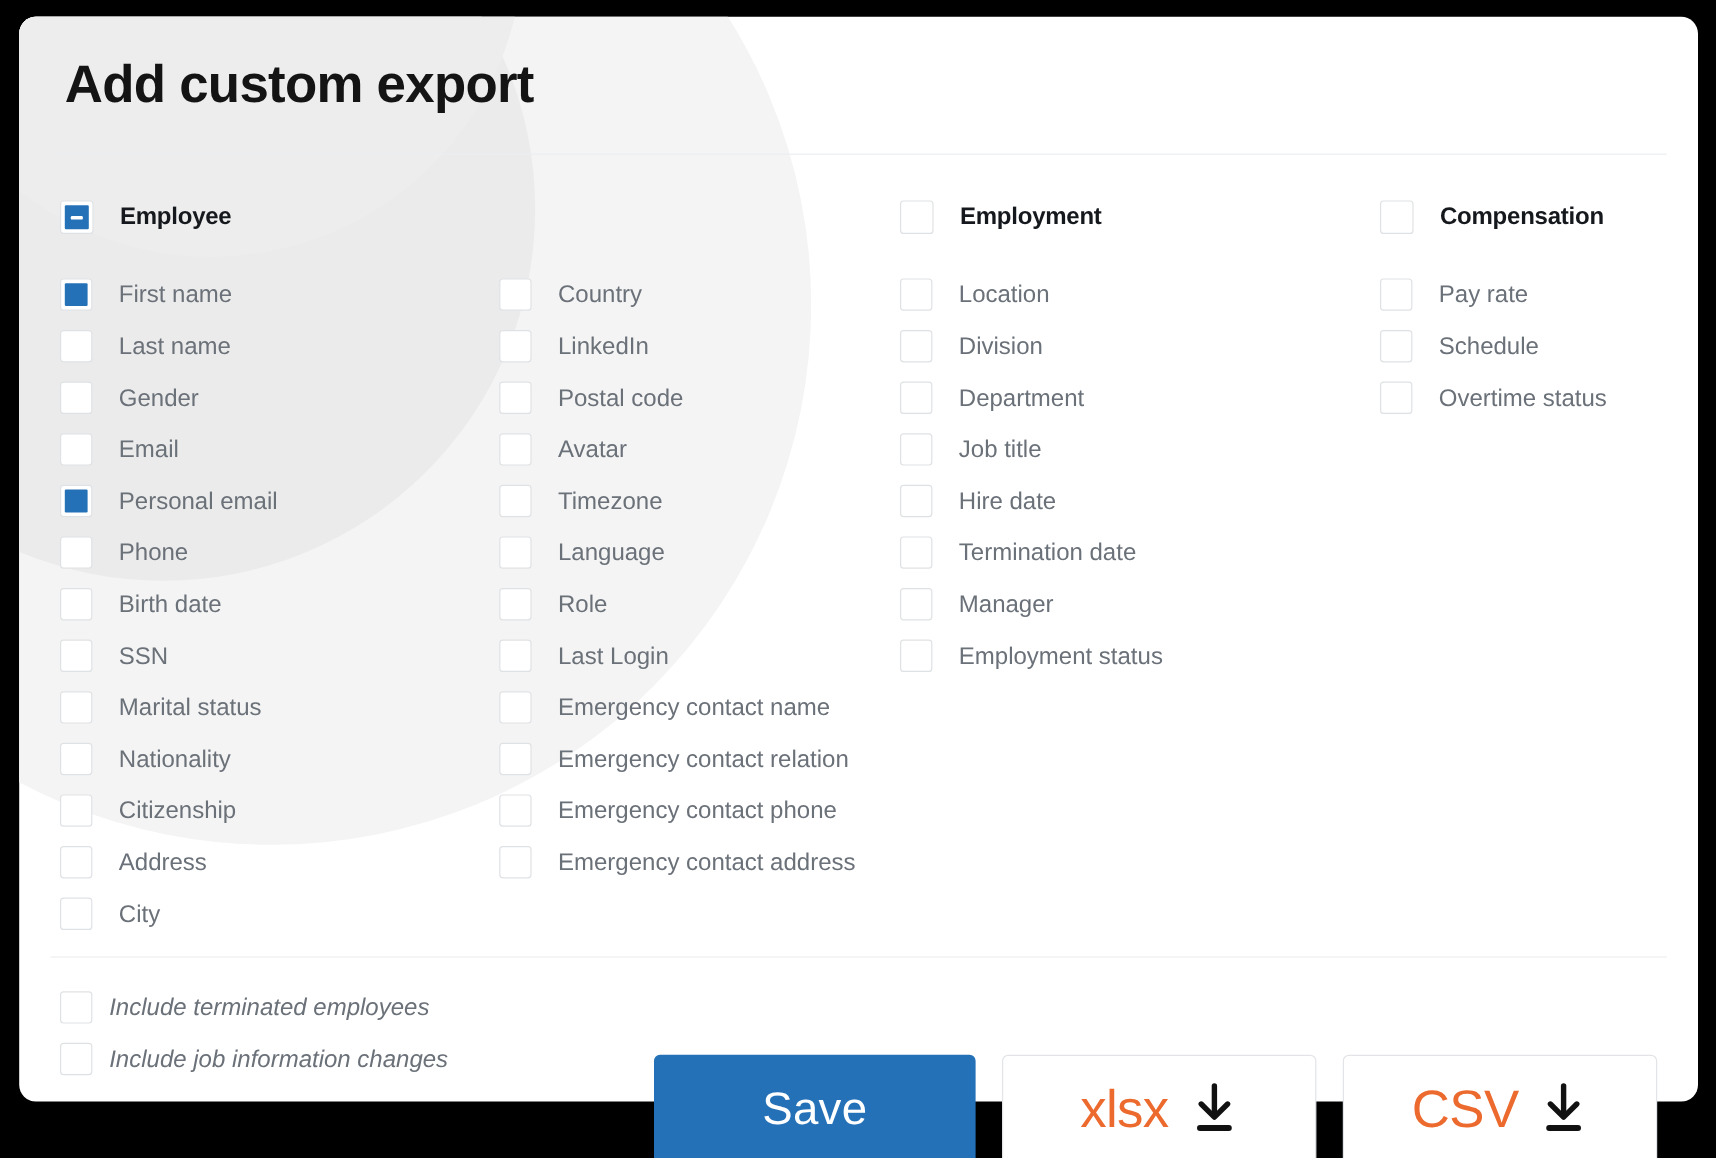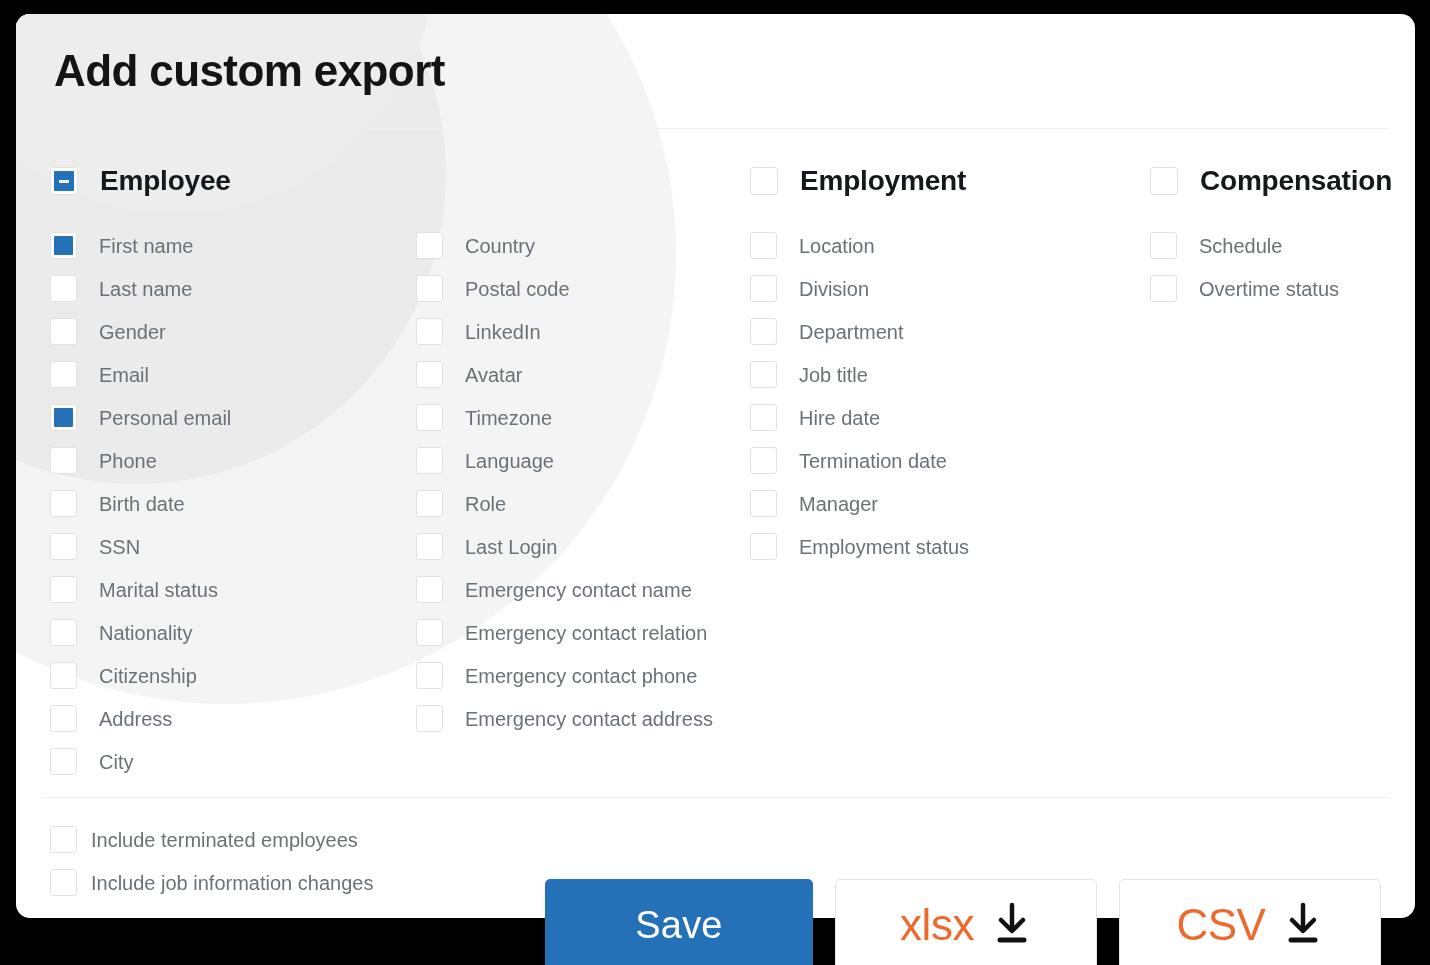--- a/index.html
+++ b/index.html
@@ -94,7 +94,7 @@
     cursor: pointer;
   }
   .group-head .label {
-    font-size: 28px;
+    font-size: 20px;
     font-weight: 700;
     color: #15181c;
     margin-left: 22px;

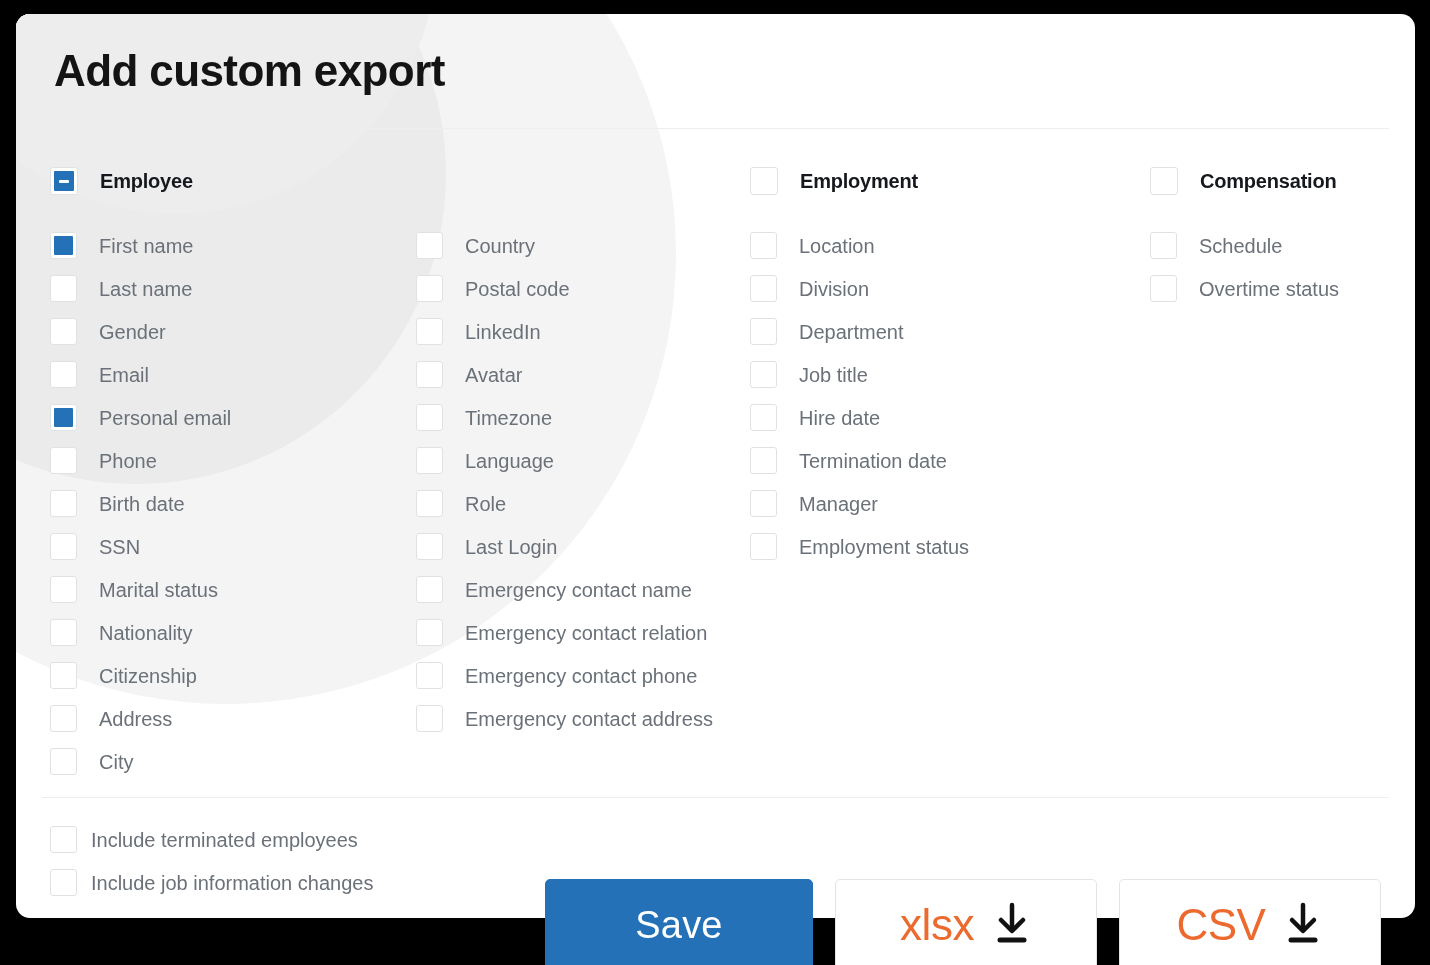--- a/index.html
+++ b/index.html
@@ -415,6 +415,10 @@
           <span class="label">Compensation</span>
         </div>
         <div class="items">
+          <div class="item">
+            <span class="cb small"></span>
+            <span class="label">Pay rate</span>
+          </div>
           <div class="item">
             <span class="cb small"></span>
             <span class="label">Schedule</span>

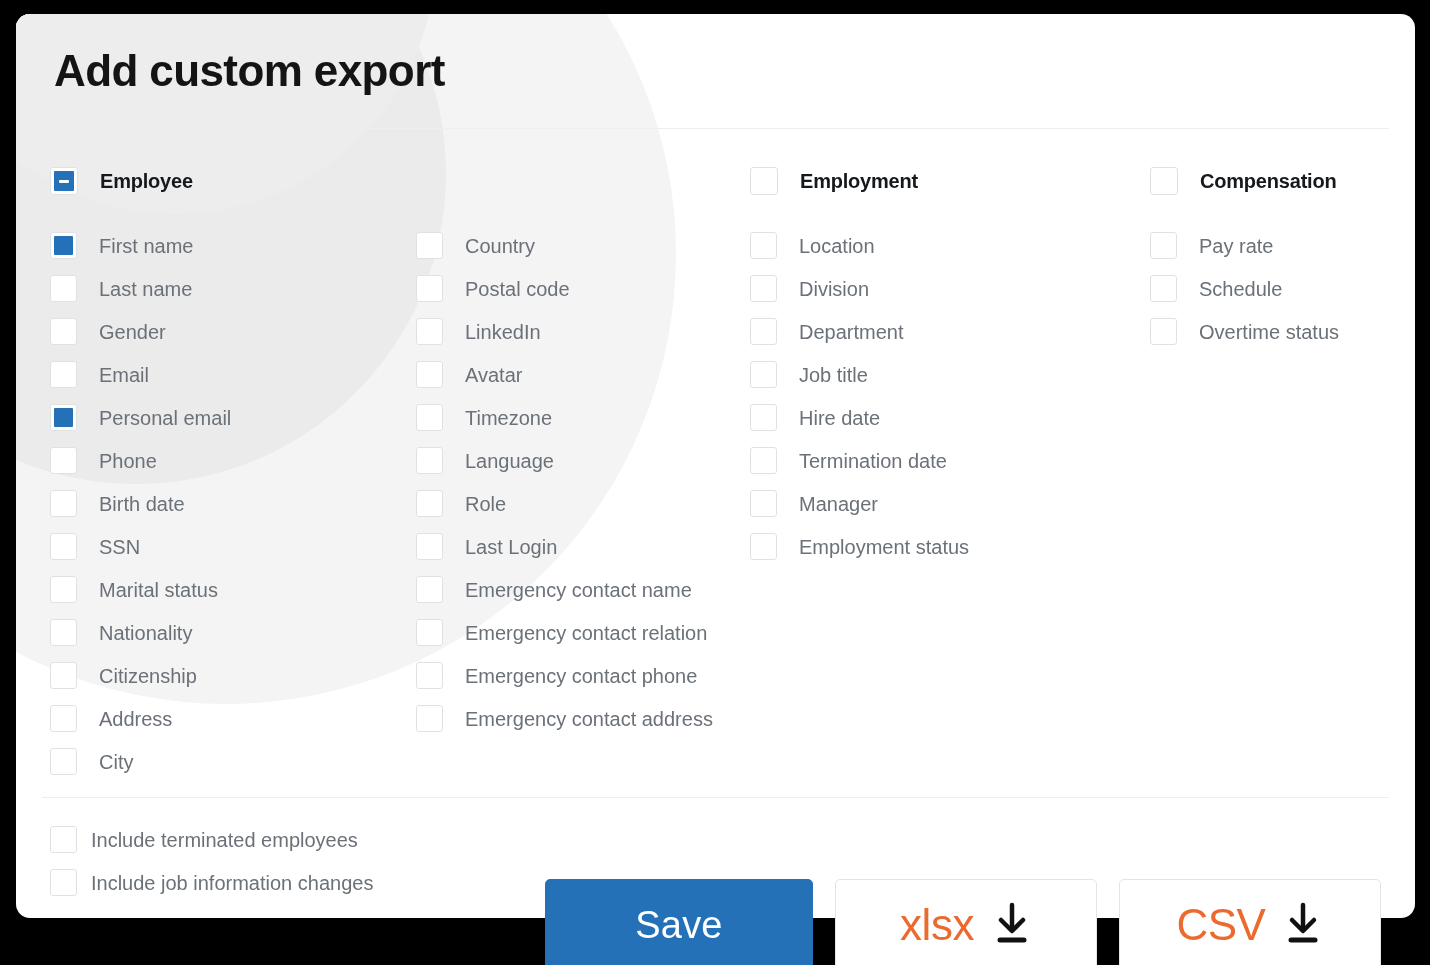--- a/index.html
+++ b/index.html
@@ -323,11 +323,11 @@
           </div>
           <div class="item">
             <span class="cb small"></span>
+            <span class="label">LinkedIn</span>
+          </div>
+          <div class="item">
+            <span class="cb small"></span>
             <span class="label">Postal code</span>
-          </div>
-          <div class="item">
-            <span class="cb small"></span>
-            <span class="label">LinkedIn</span>
           </div>
           <div class="item">
             <span class="cb small"></span>

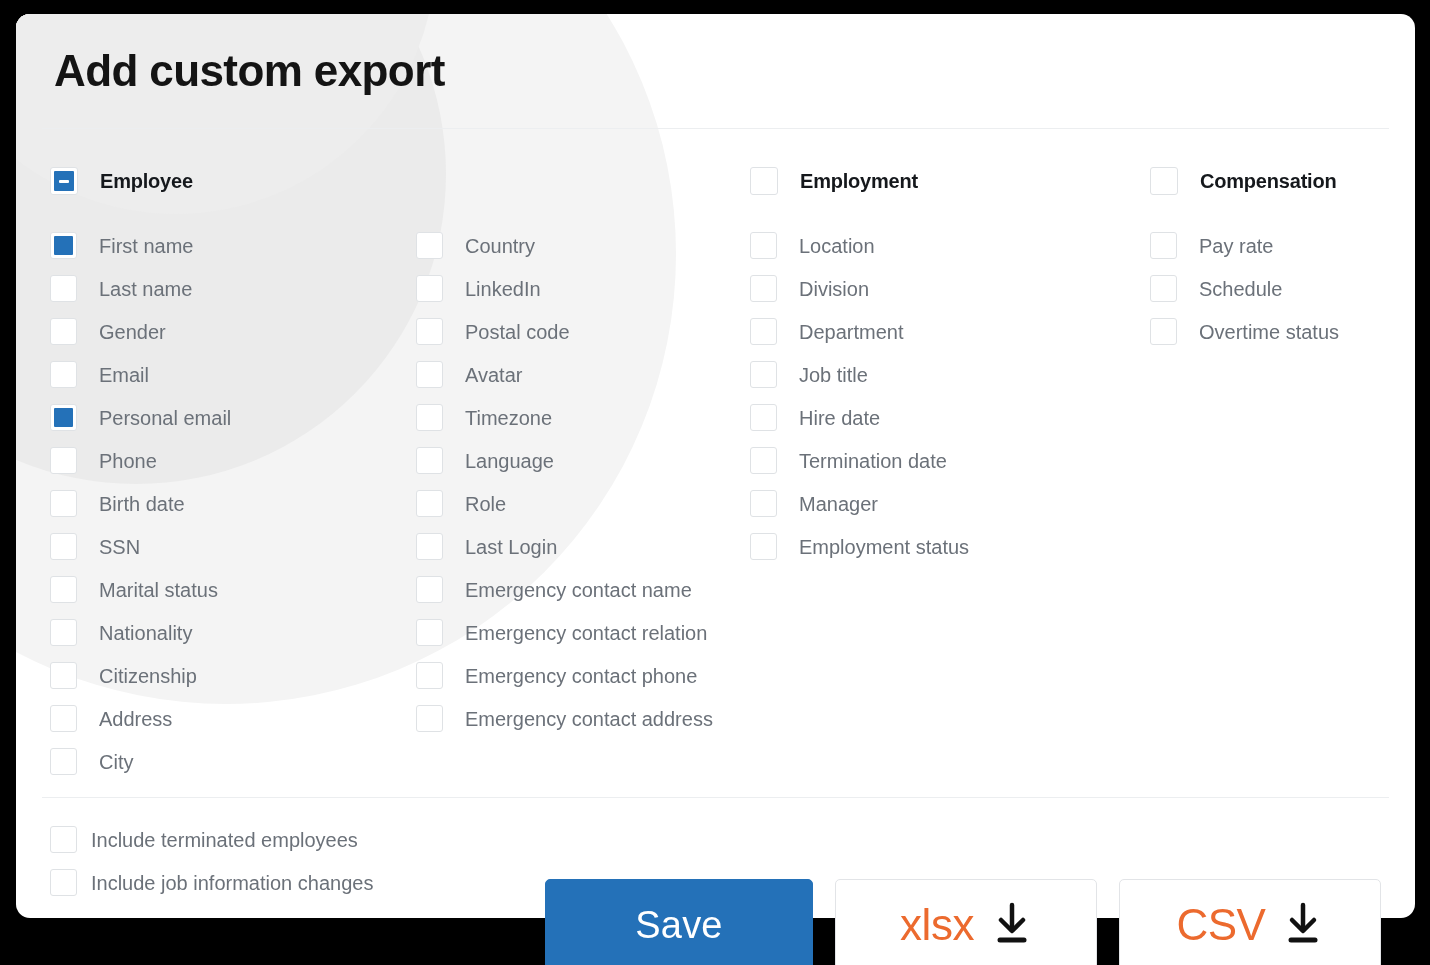--- a/index.html
+++ b/index.html
@@ -193,6 +193,7 @@
     margin-left: 14px;
     line-height: 1;
     white-space: nowrap;
+    font-style: italic;
   }
 
   

